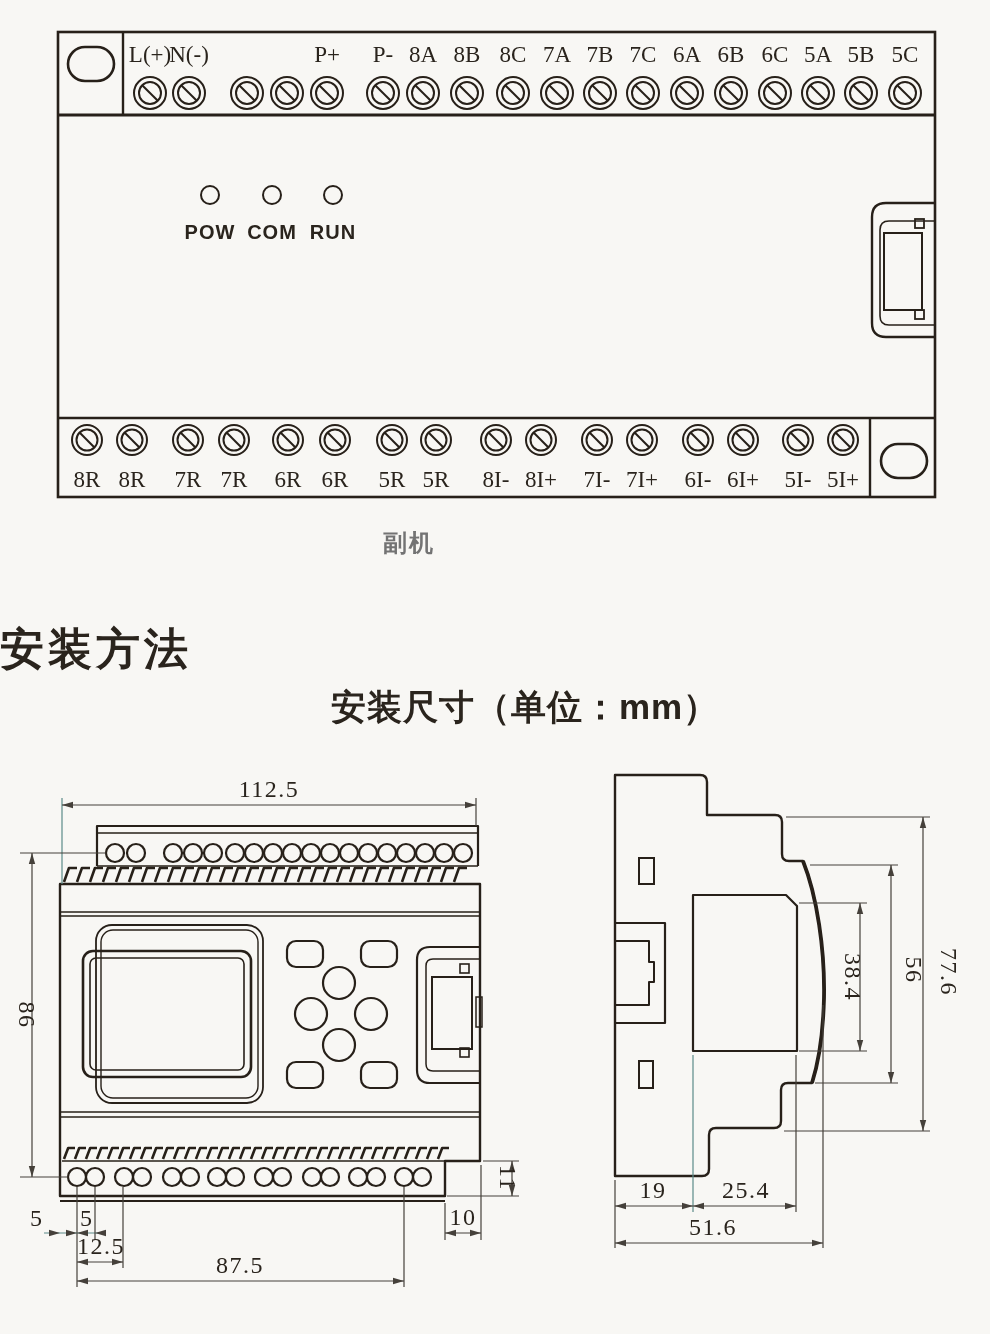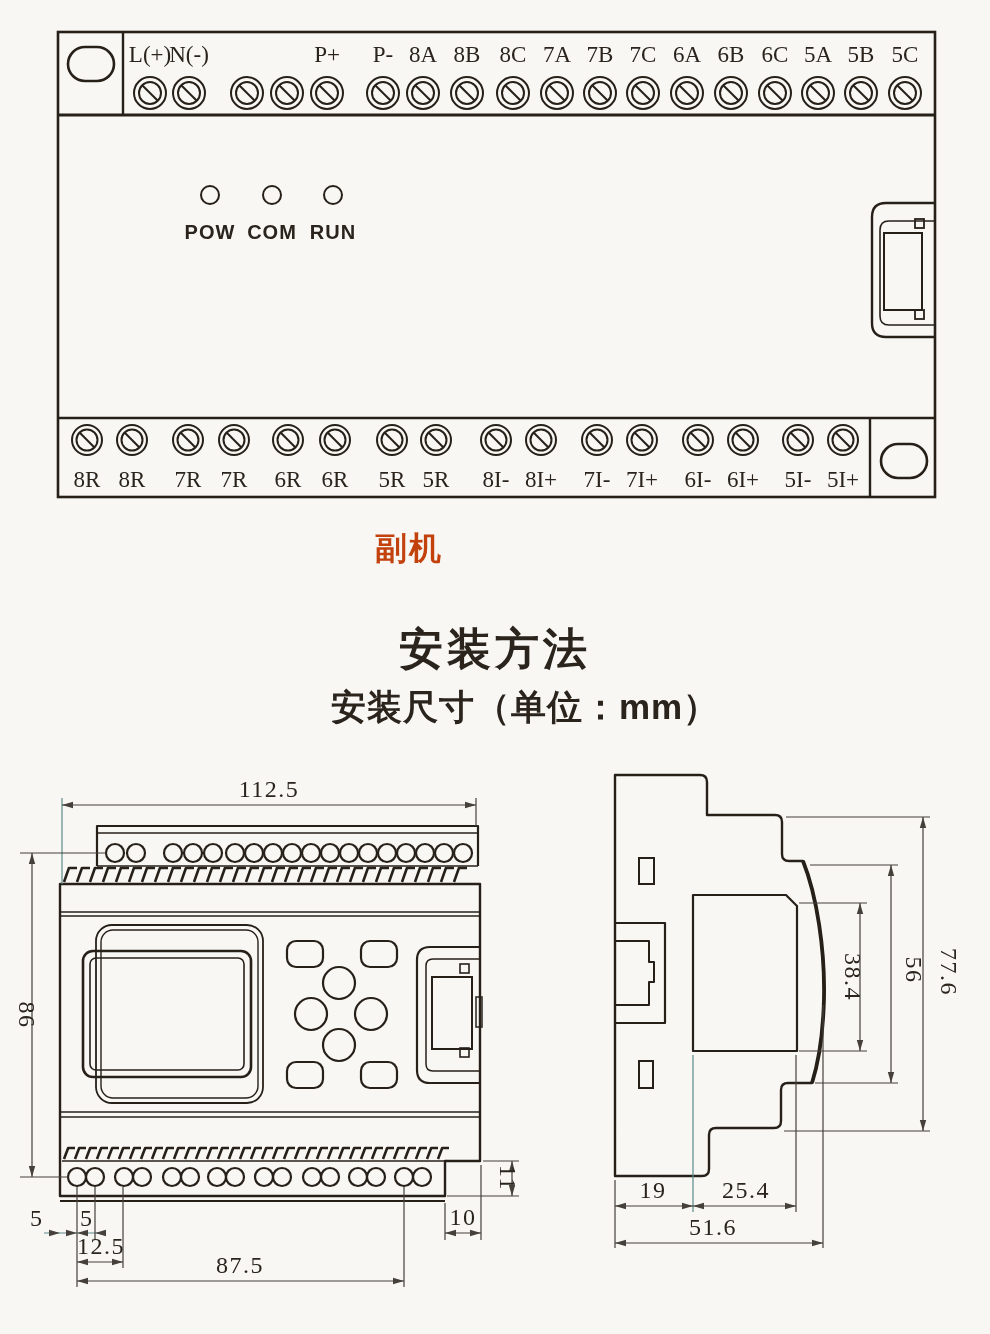--- a/index.html
+++ b/index.html
@@ -12,7 +12,7 @@
   .caption{
     position:absolute;left:0;top:527px;width:818px;text-align:center;
     font-family:"Liberation Serif","DejaVu Serif",serif;
-    font-weight:700;font-size:32px;color:#c2410c;letter-spacing:2px;
+    font-weight:700;font-size:24px;color:#737373;letter-spacing:2px;
   }
   .title-main{
     position:absolute;left:0;top:620px;width:990px;text-align:center;

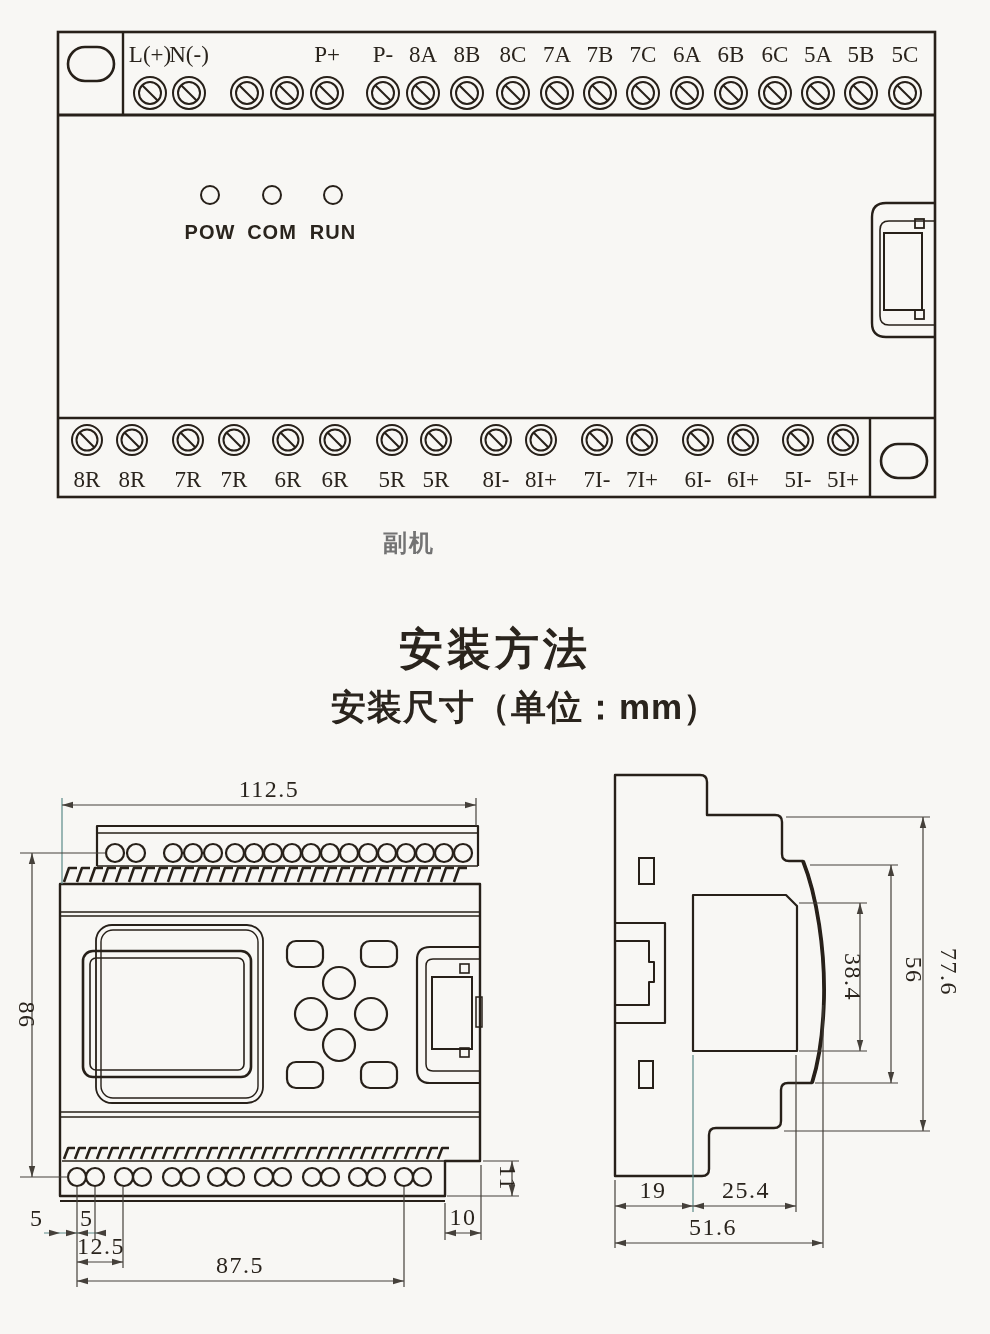--- a/index.html
+++ b/index.html
@@ -15,7 +15,7 @@
     font-weight:700;font-size:24px;color:#737373;letter-spacing:2px;
   }
   .title-main{
-    position:absolute;left:0;top:620px;width:990px;text-align:center;
+    position:absolute;left:0;top:620px;width:990px;
     font-weight:700;font-size:44px;color:#2a241d;letter-spacing:4px;
   }
   .title-sub{

